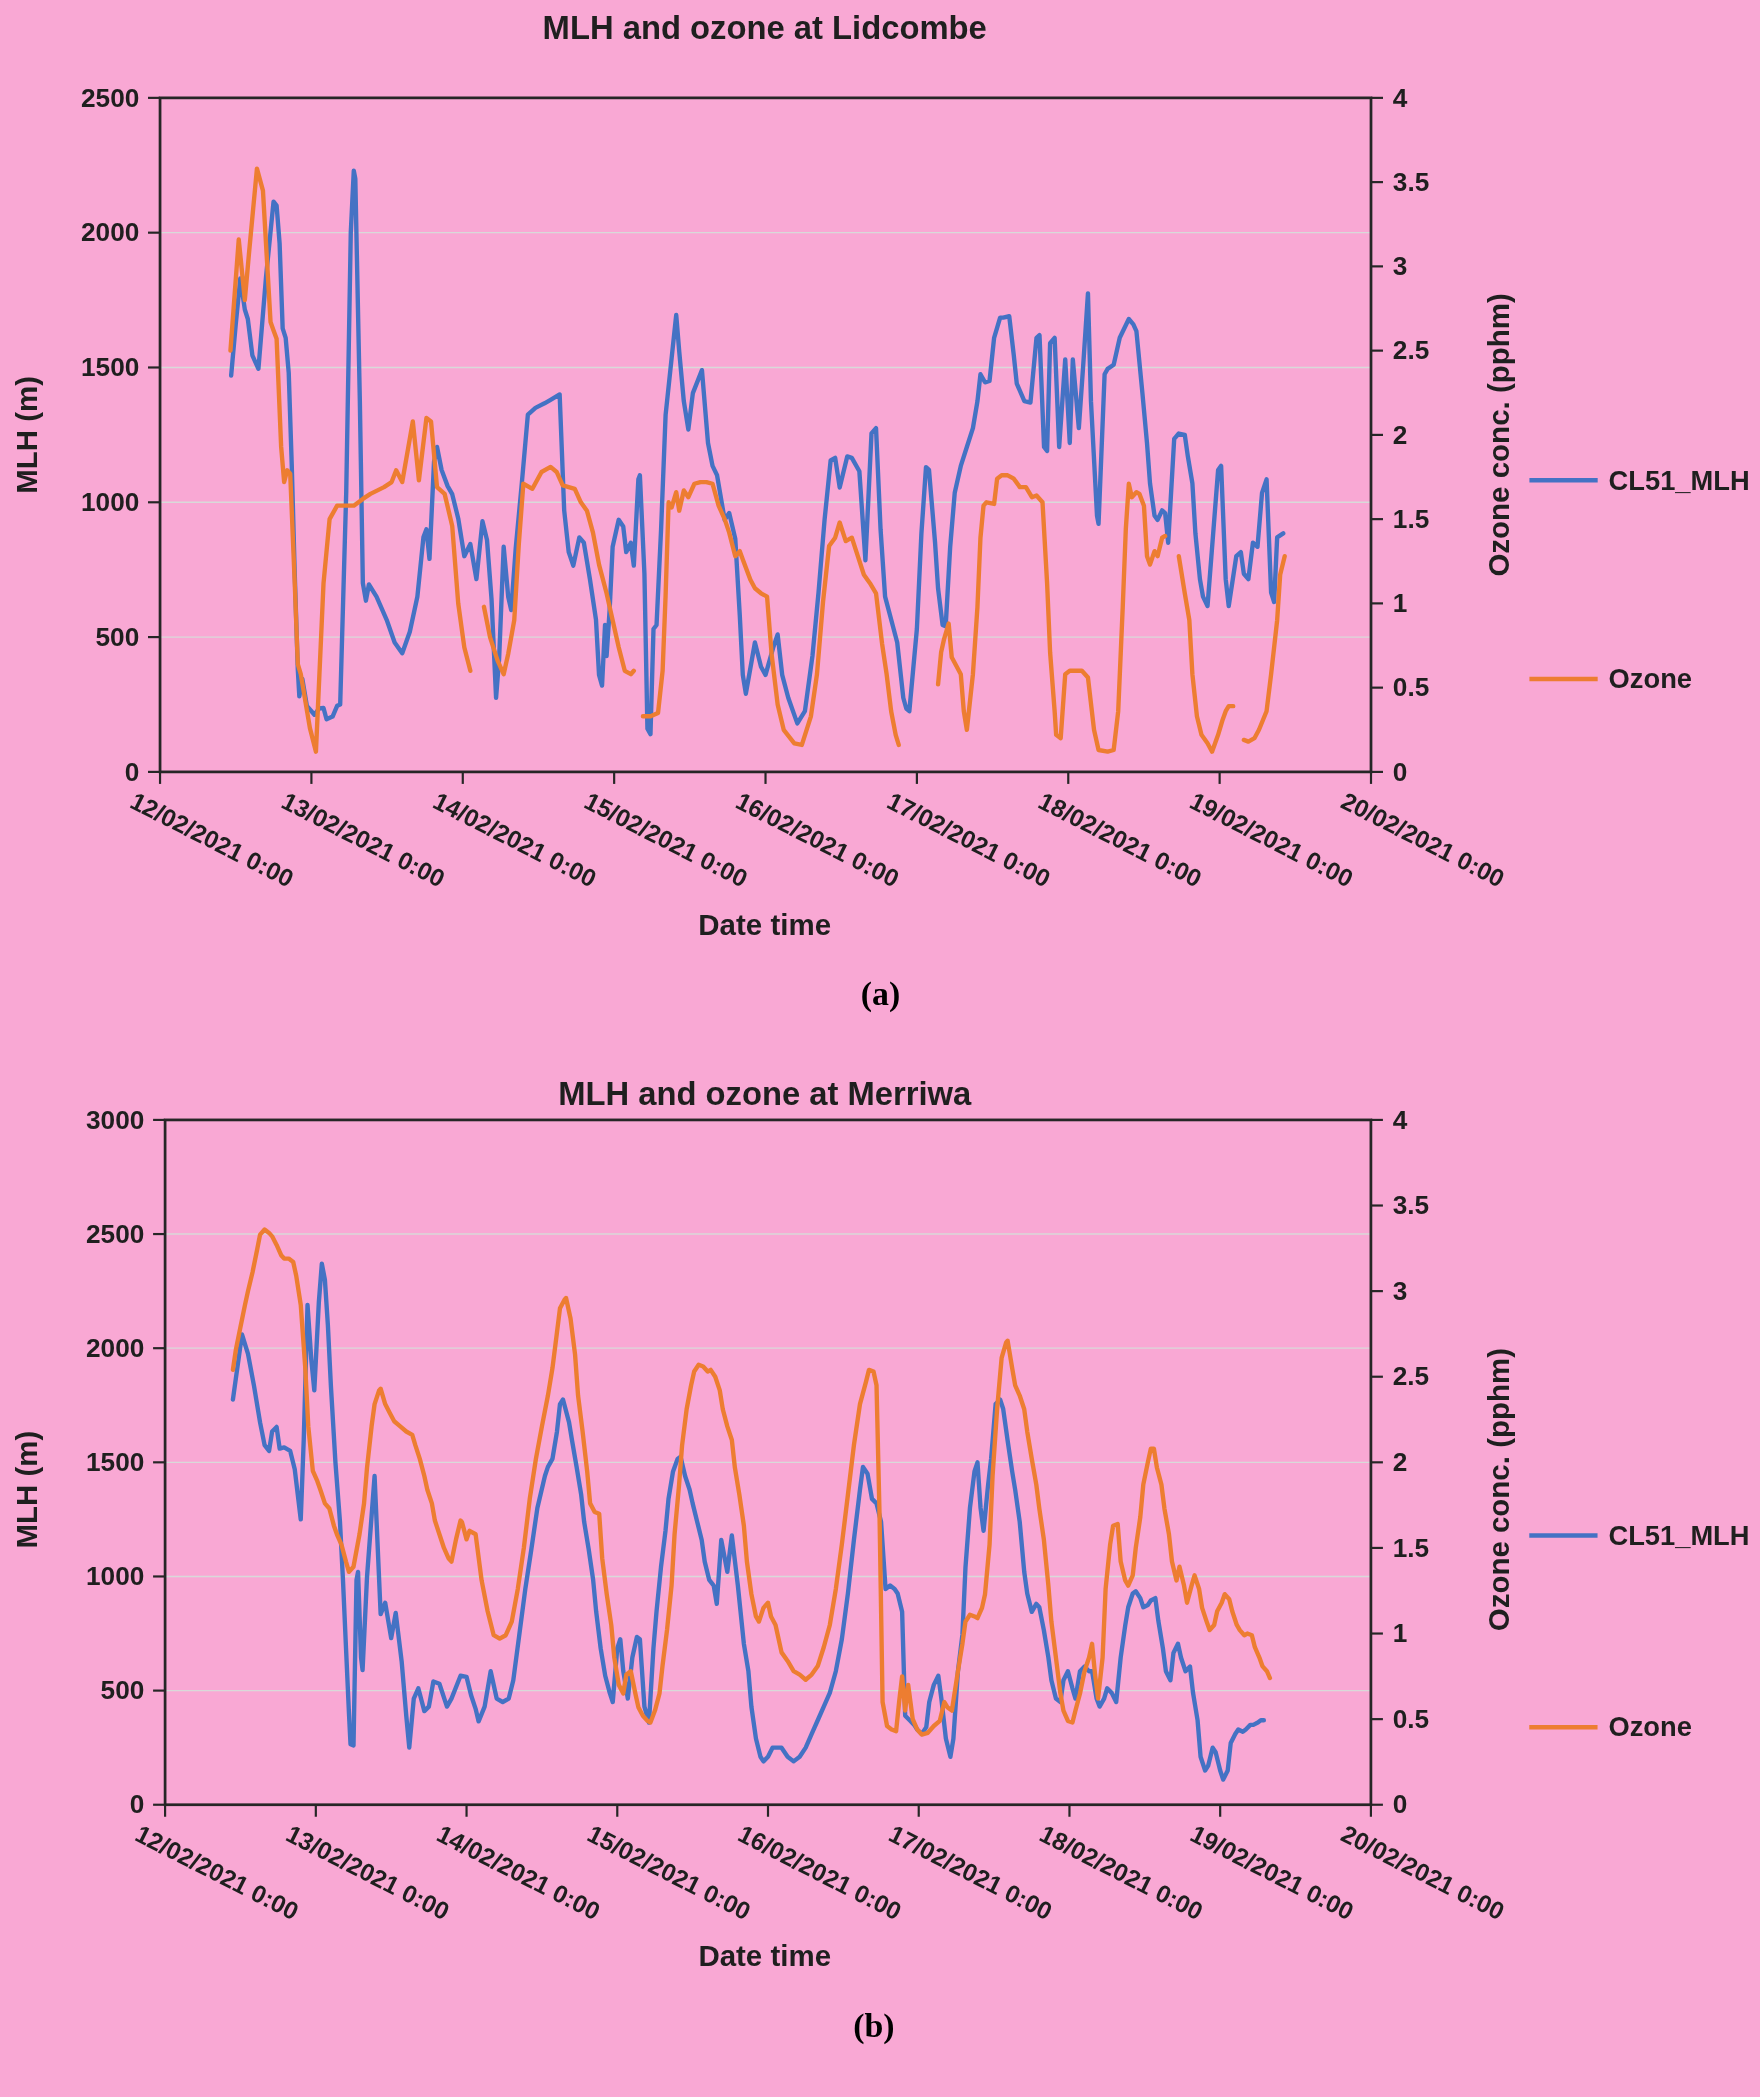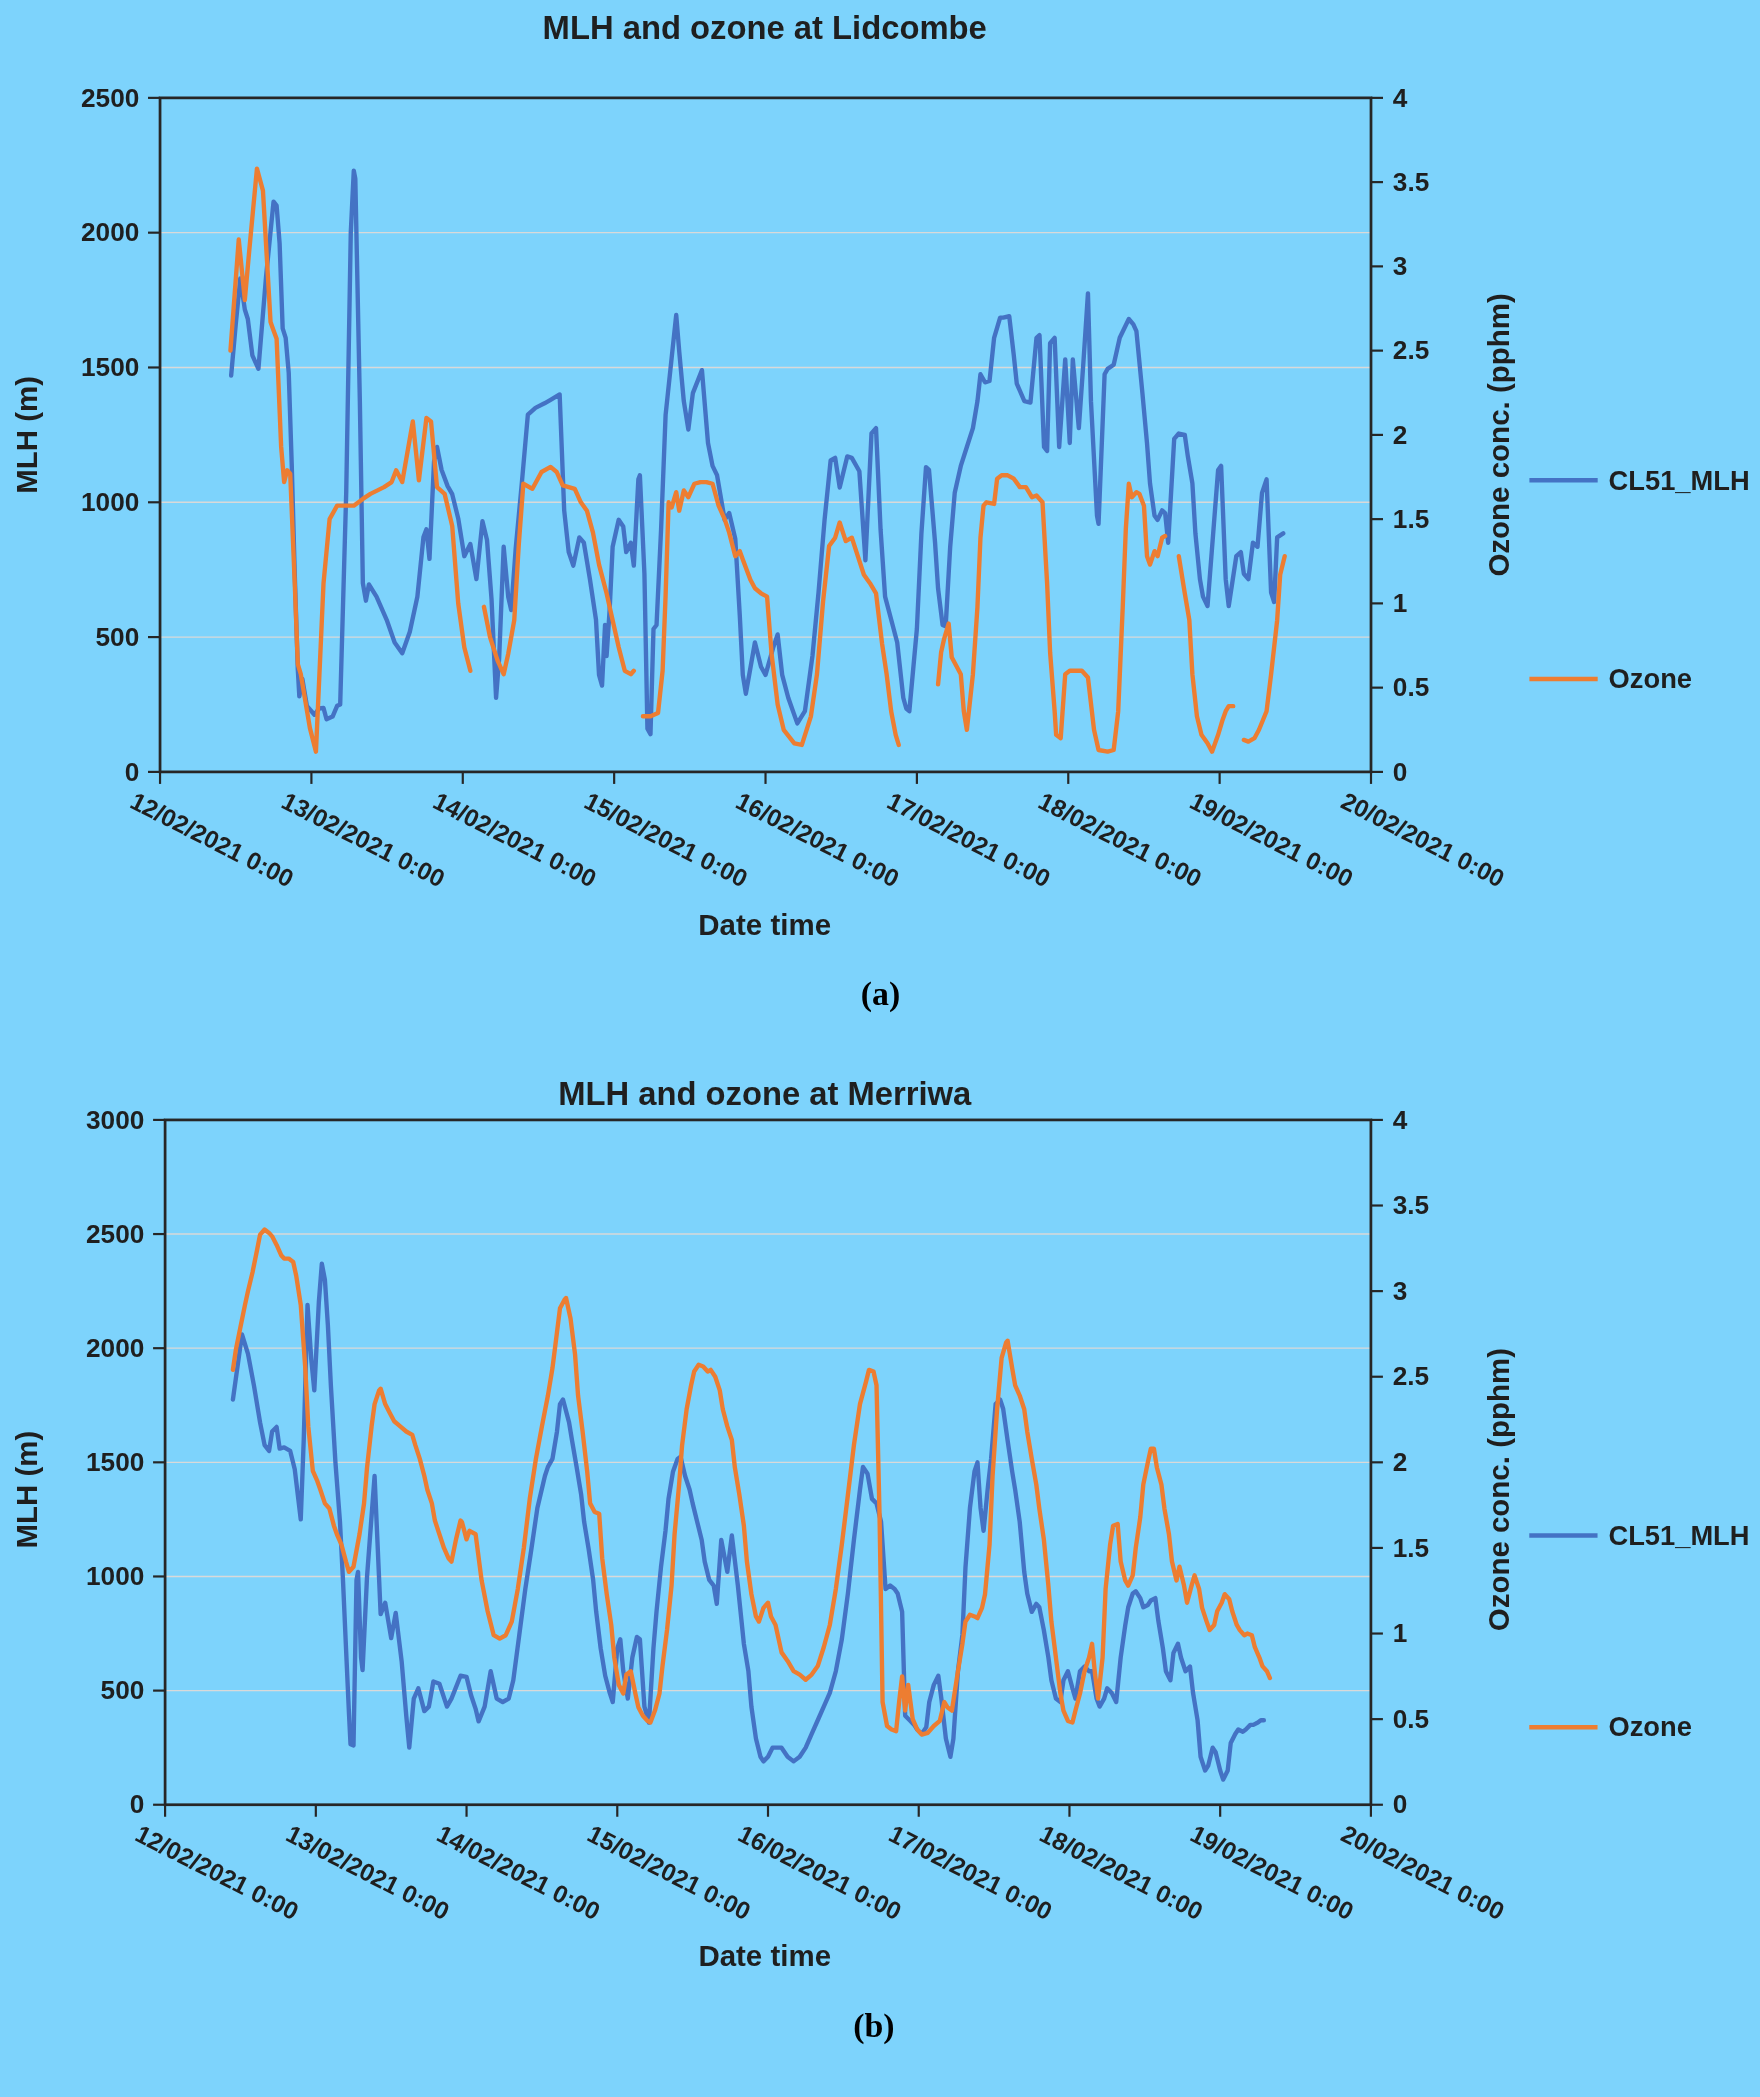--- a/index.html
+++ b/index.html
@@ -4,7 +4,7 @@
 <style>
   html,body{margin:0;padding:0;background:#ffffff;}
   body{font-family:"Liberation Sans", sans-serif;}
-  #page{position:relative;width:1761px;height:2097px;background:#7dd3fc;overflow:hidden;}
+  #page{position:relative;width:1761px;height:2097px;background:#f9a8d4;overflow:hidden;}
   svg{display:block;}
   .chart-title{font-family:"Liberation Sans",sans-serif;font-size:60px;font-weight:700;fill:#1f1f1f;}
   .axis-label{font-family:"Liberation Sans",sans-serif;font-size:54px;font-weight:700;fill:#1f1f1f;}

